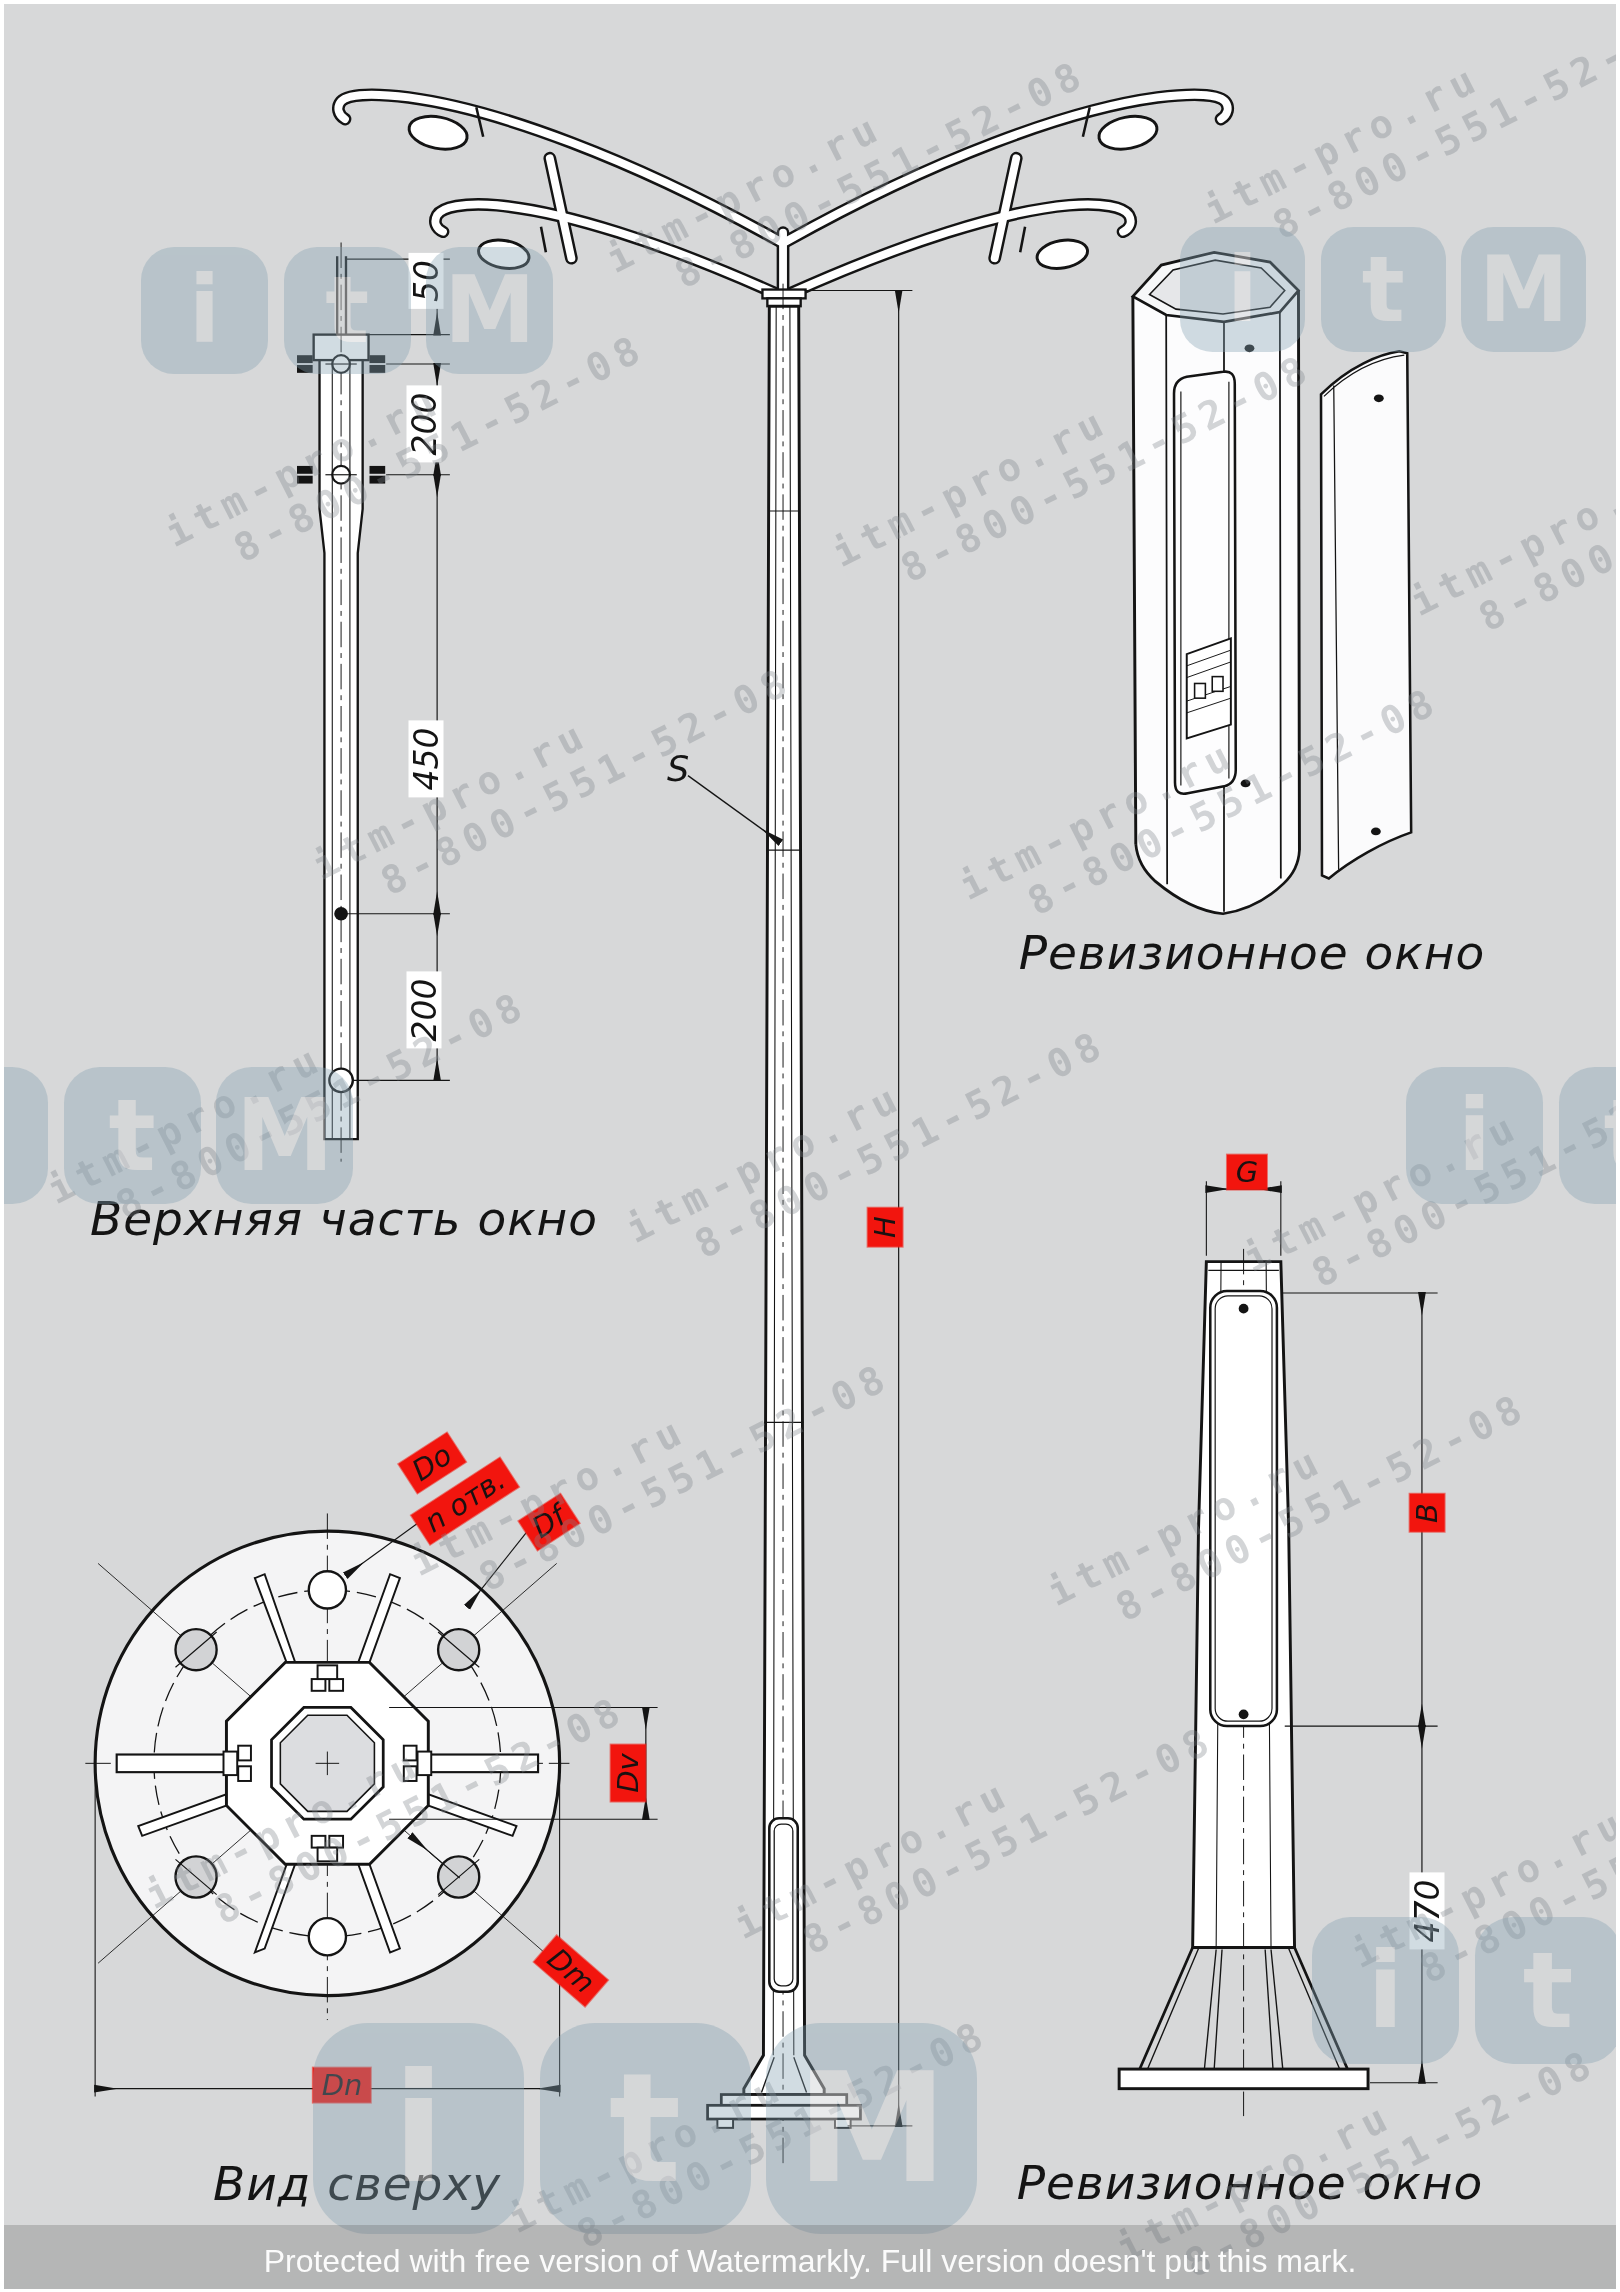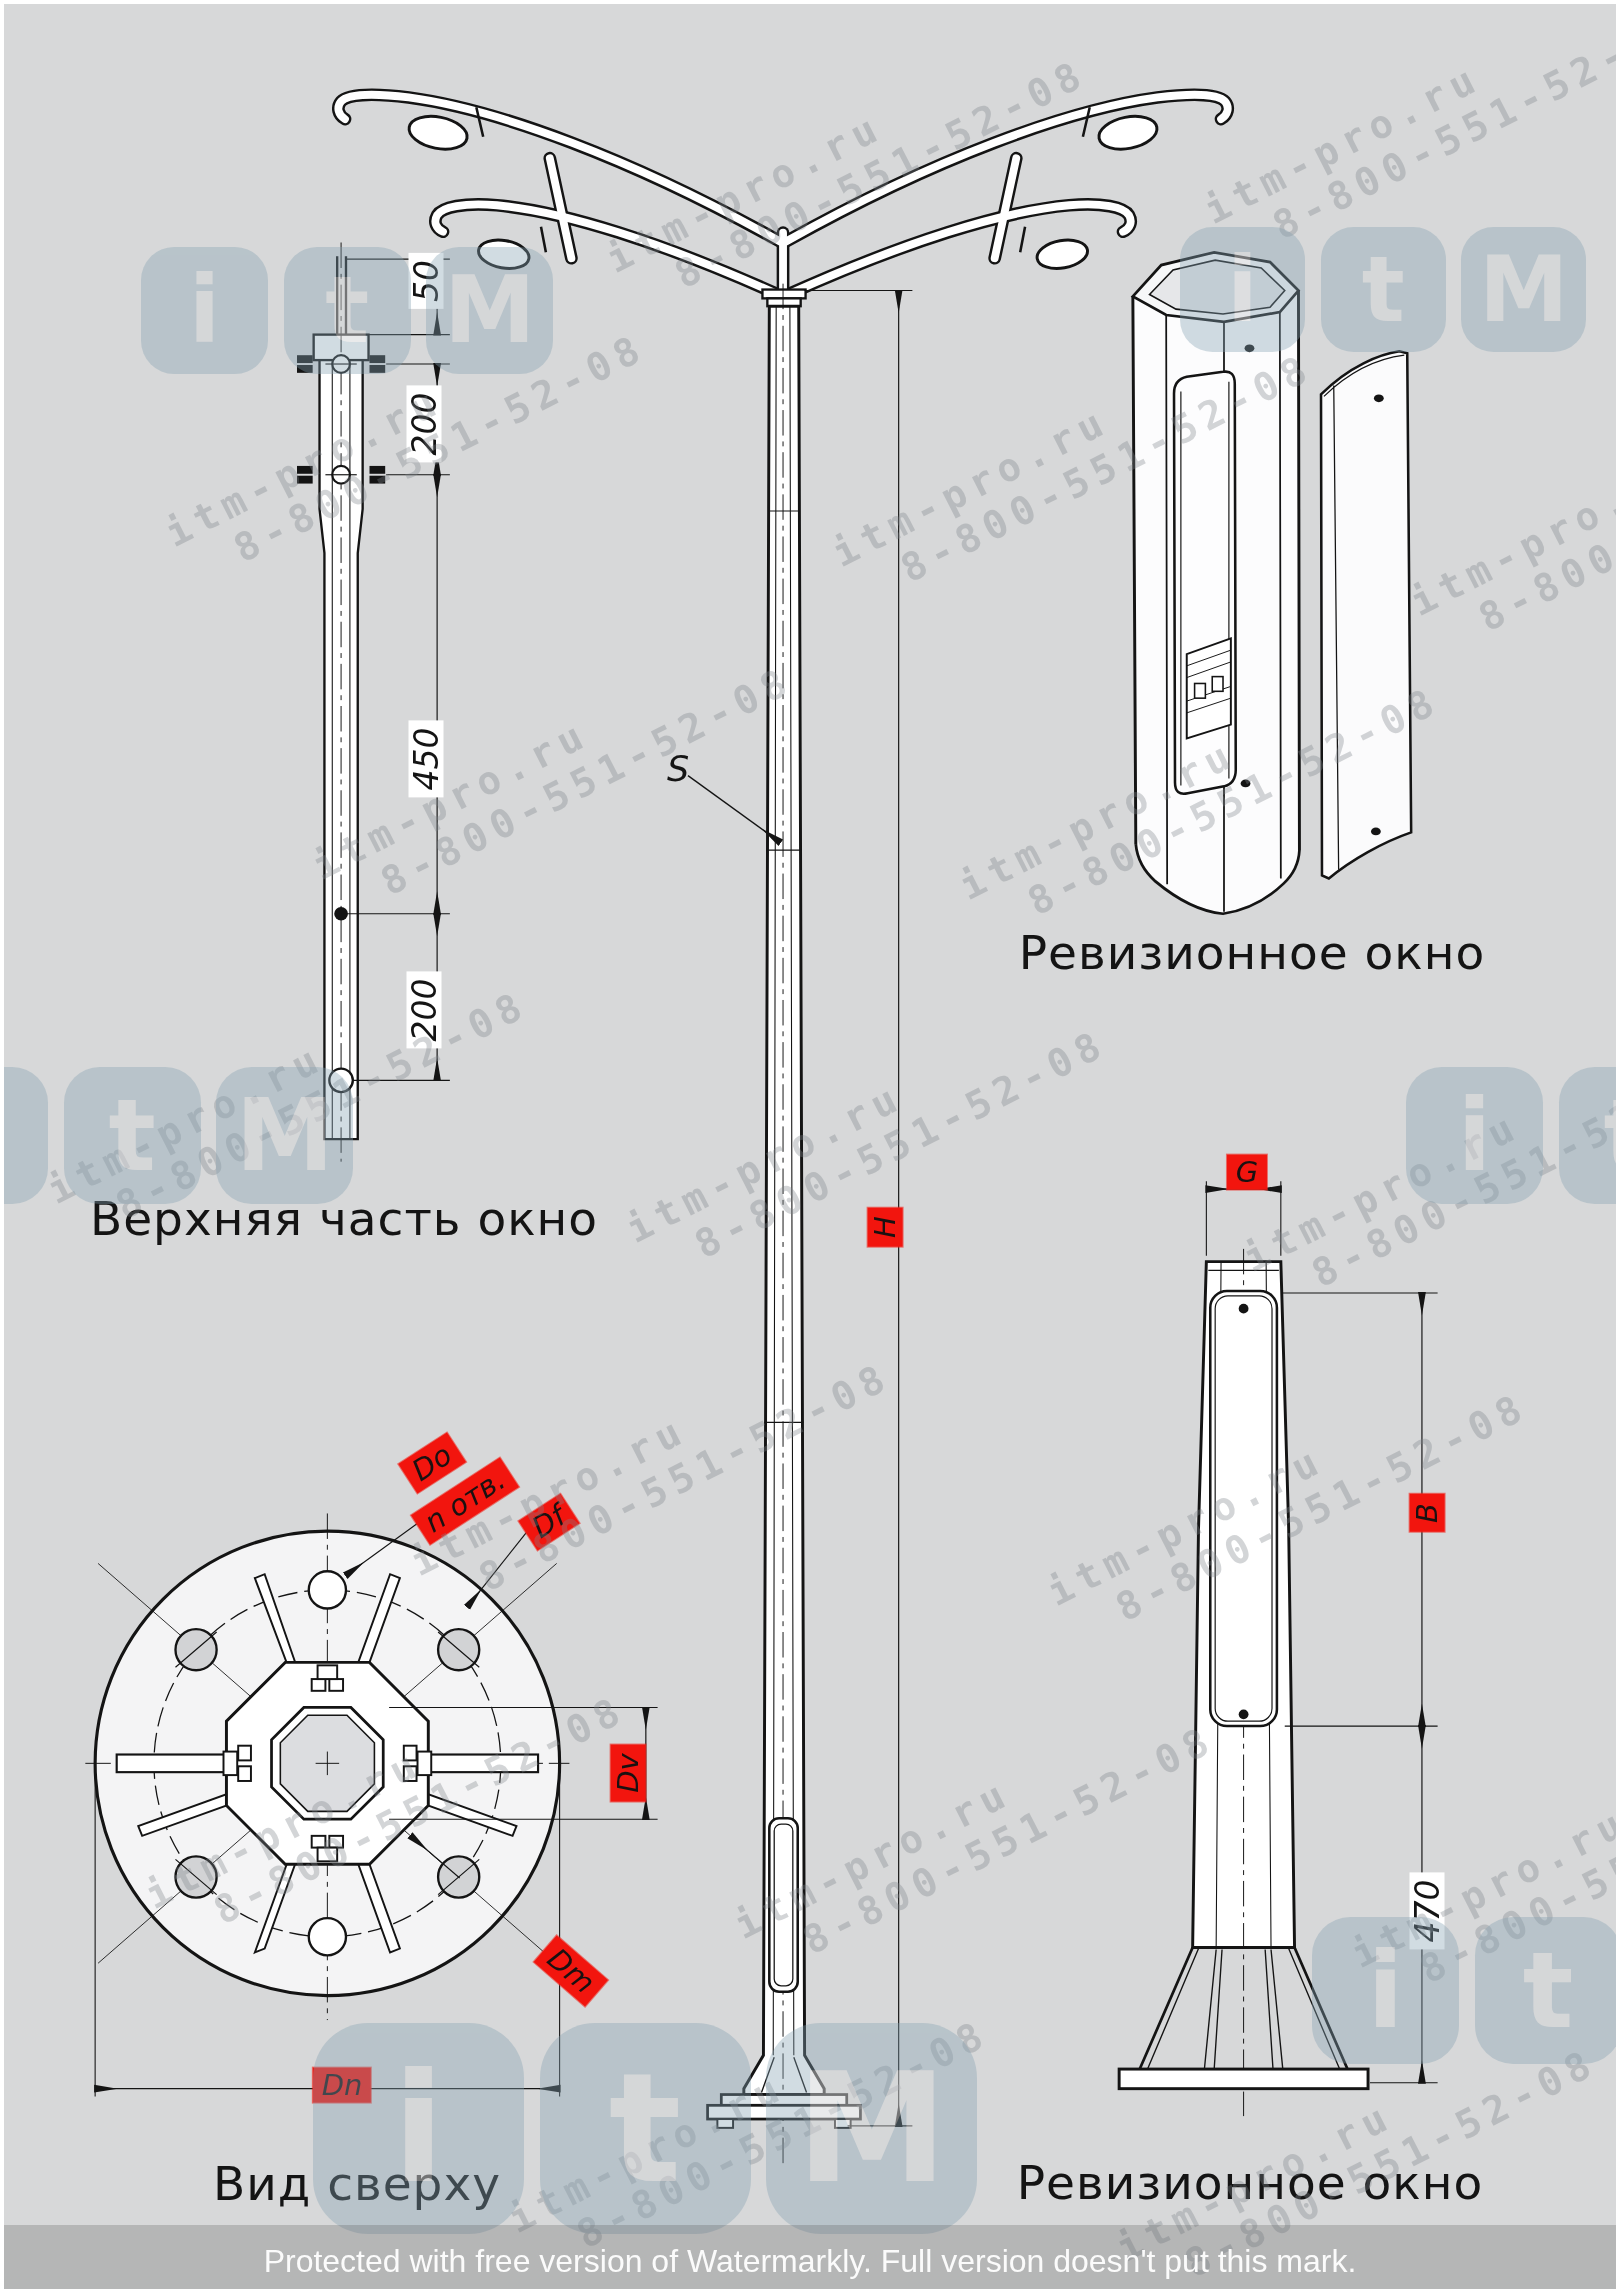--- a/index.html
+++ b/index.html
@@ -27,7 +27,7 @@
   .plain{ font-size:35px;}
   .caption{
     position:absolute; transform:translate(-50%,-50%);
-    font-size:47px; color:#141414; letter-spacing:1px;
+    font-style:italic; font-size:47px; color:#141414; letter-spacing:1px;
     white-space:nowrap; z-index:25; font-family:"DejaVu Sans", sans-serif;
   }
   

